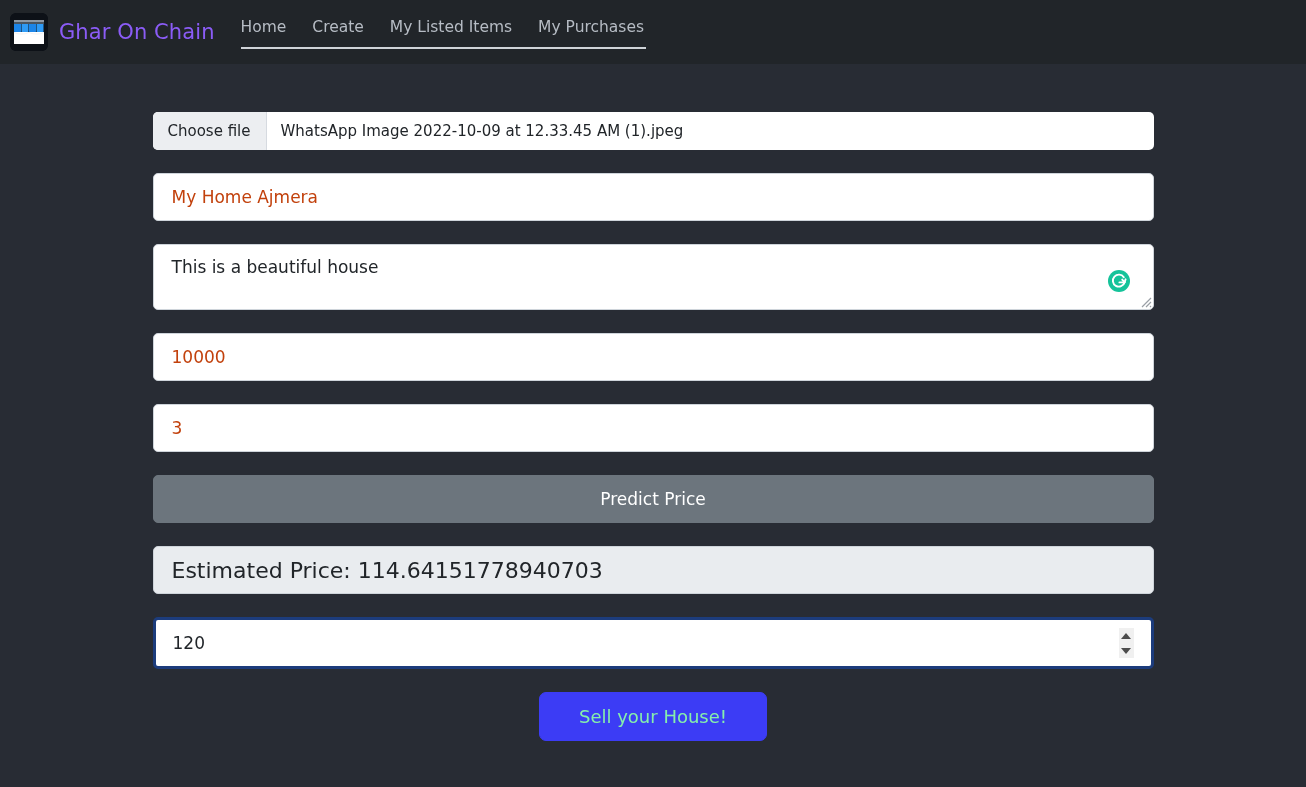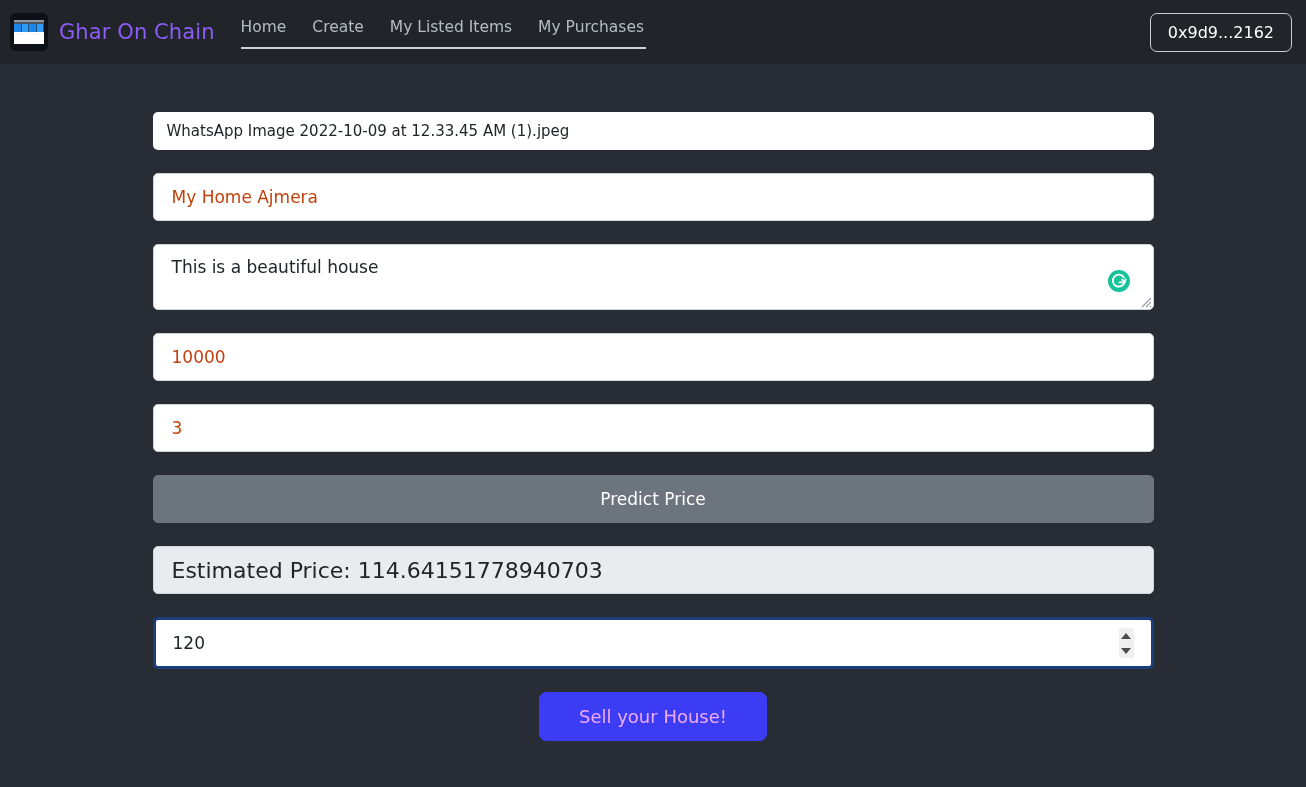--- a/index.html
+++ b/index.html
@@ -269,7 +269,6 @@
     <a class="nav-link" href="#">My Purchases</a>
   </div>
 
-  <button class="wallet-btn">0x9d9...2162</button>
 </div>
 
 <div class="form-wrap">

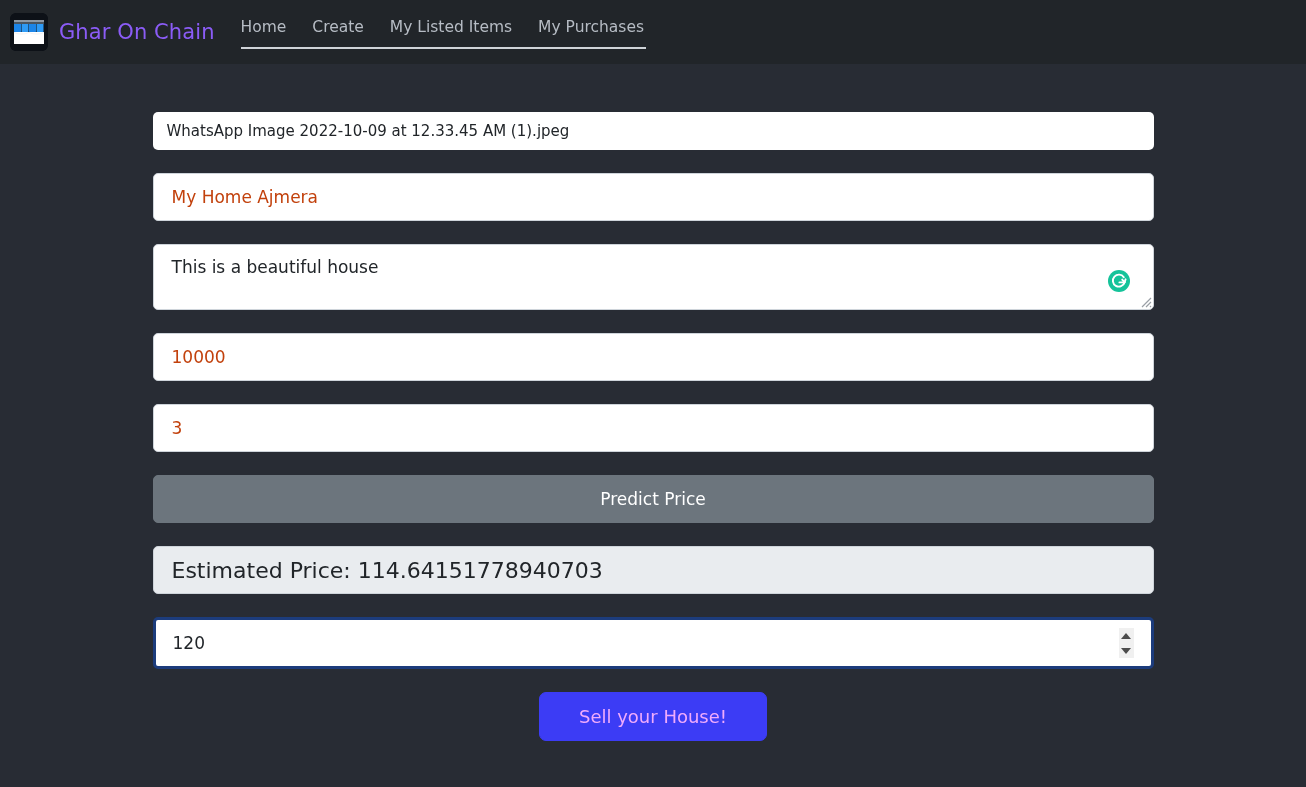--- a/index.html
+++ b/index.html
@@ -275,6 +275,7 @@
 
   <div class="row">
     <div class="file-row">
+      <button class="file-btn">Choose file</button>
       <div class="file-name">WhatsApp Image 2022-10-09 at 12.33.45 AM (1).jpeg</div>
     </div>
   </div>

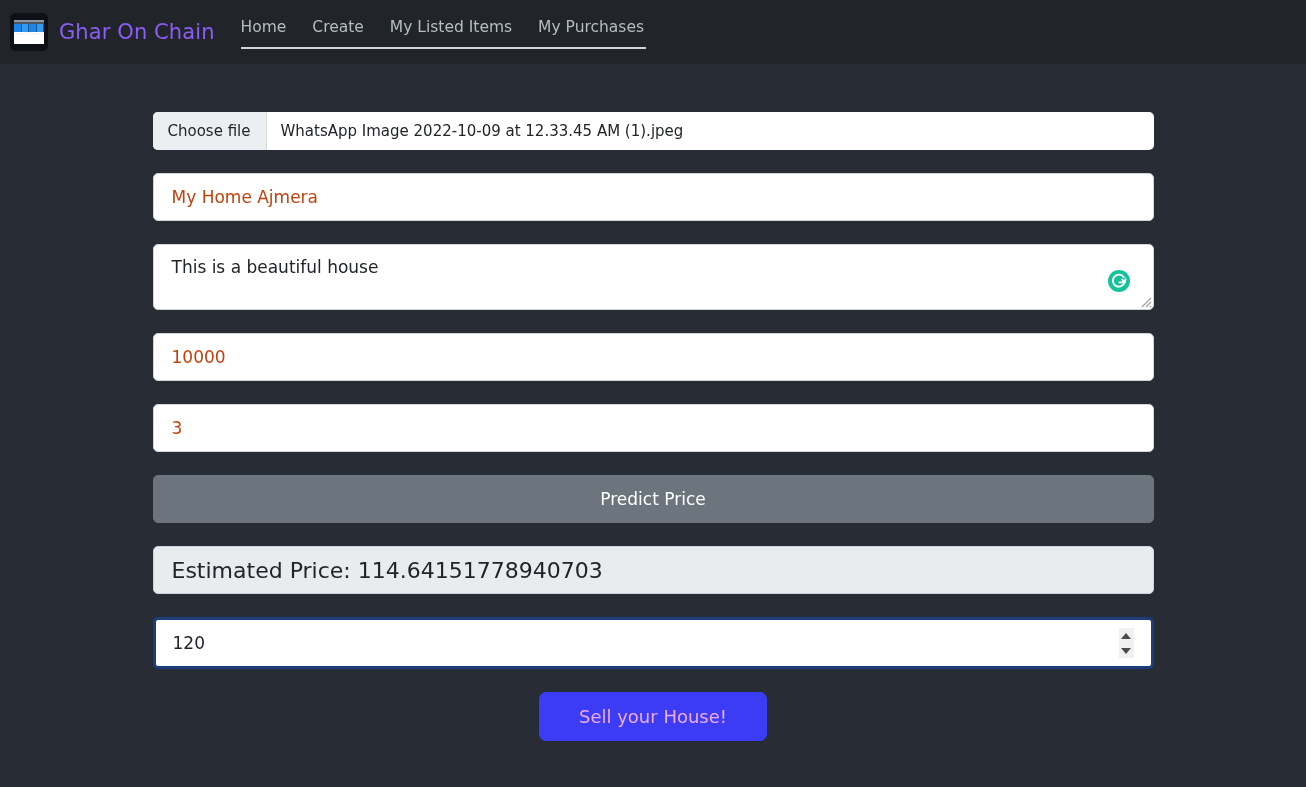--- a/index.html
+++ b/index.html
@@ -236,7 +236,7 @@
     background: #3c3cf5;
     border: 1px solid #3c3cf5;
     border-radius: 7px;
-    color: #f0abfc;
+    color: #86efac;
     font-size: 18px;
     font-family: inherit;
     padding: 13px 39px;

